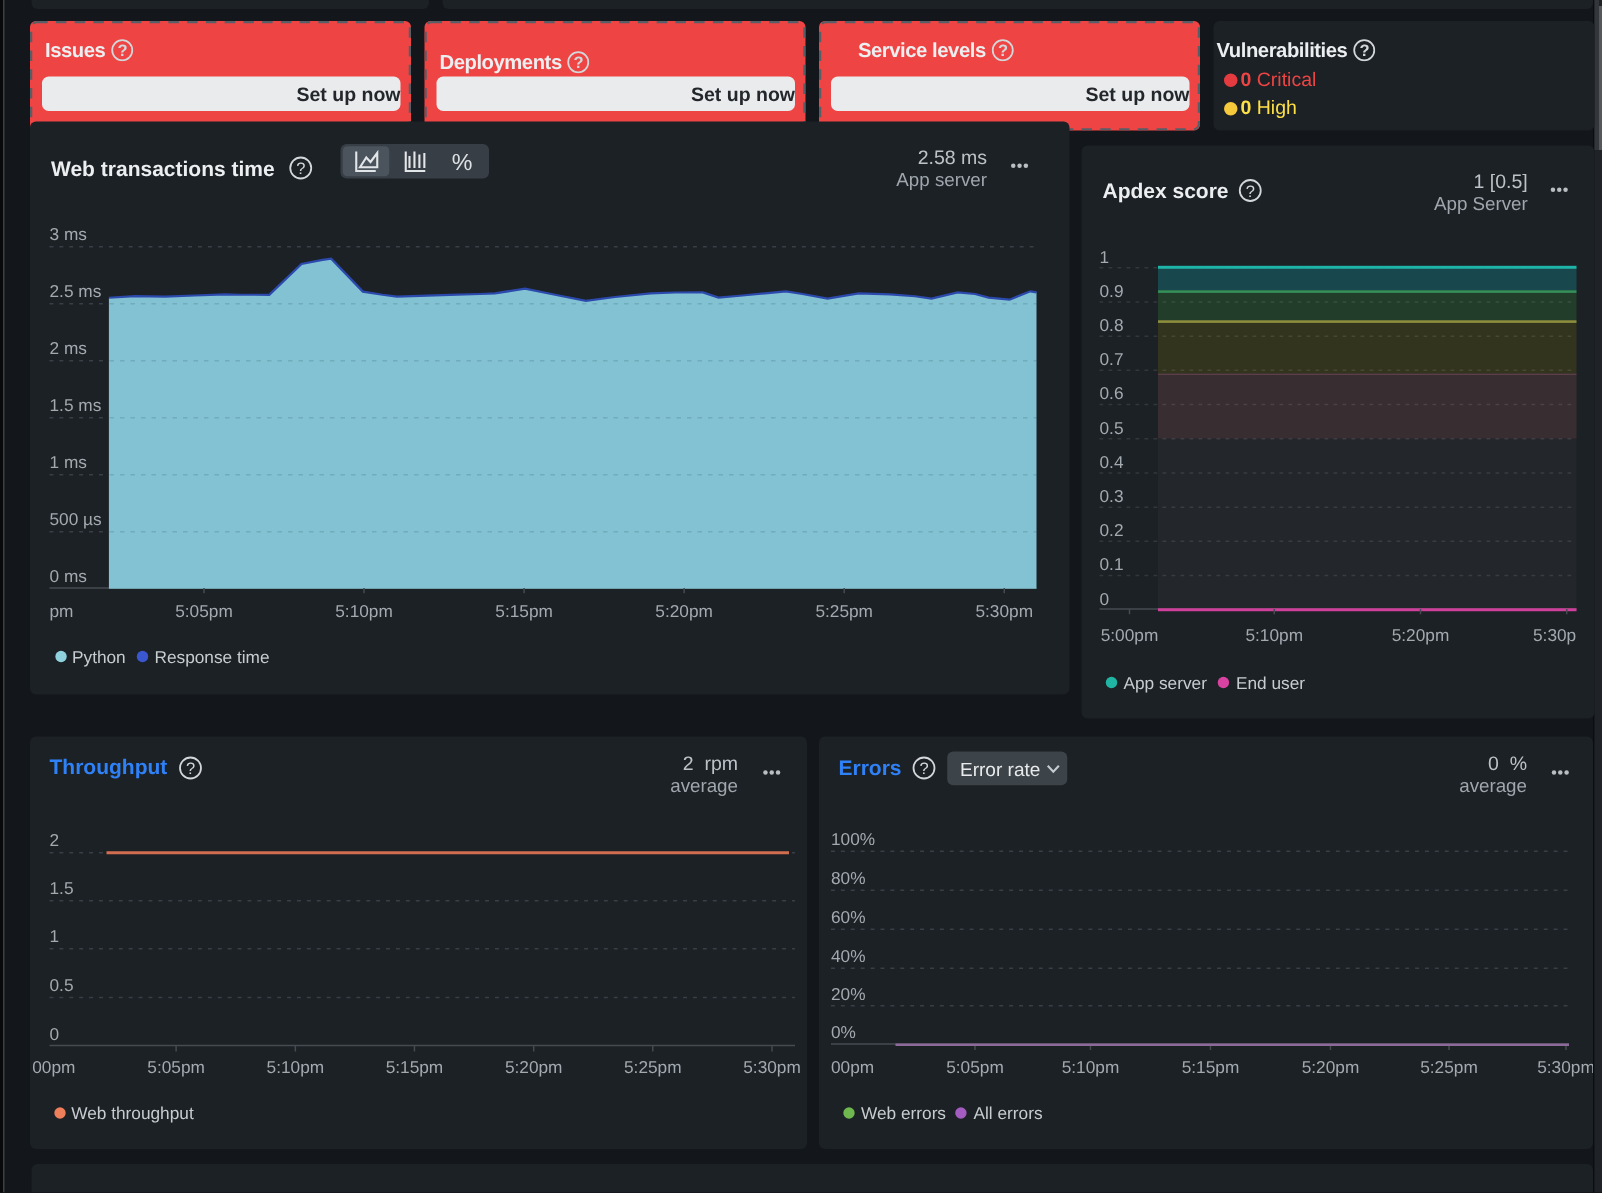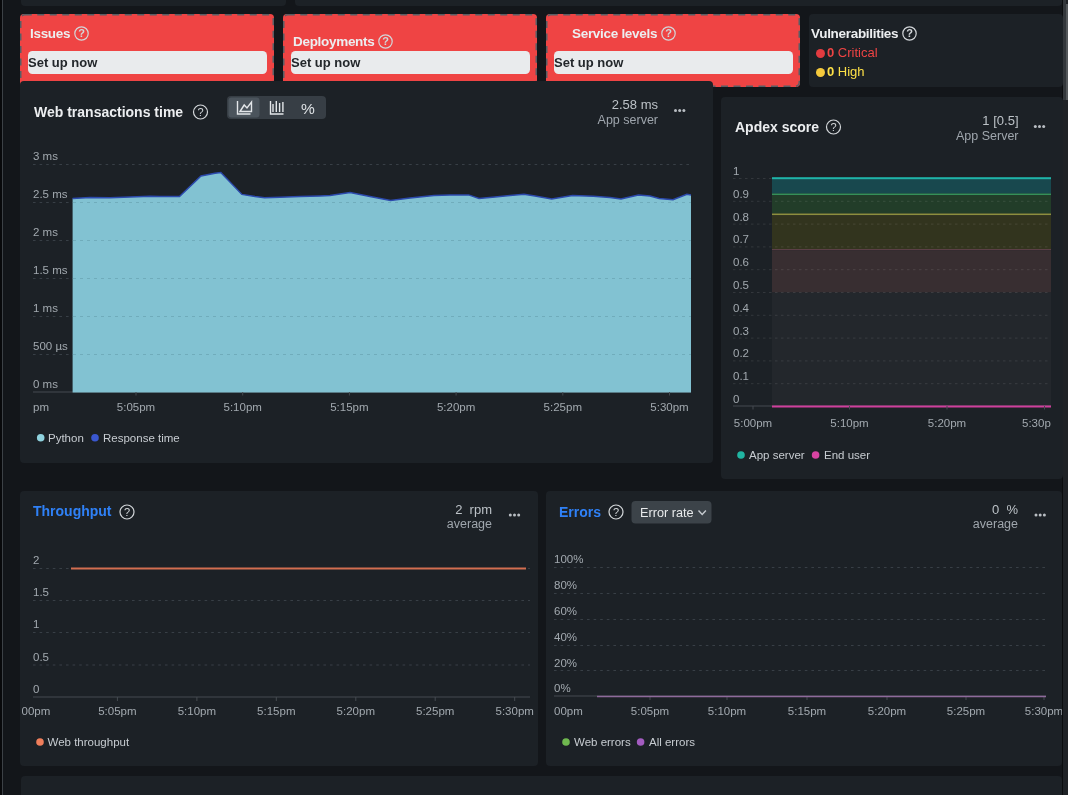--- a/index.html
+++ b/index.html
@@ -10,7 +10,7 @@
 .dashcard{position:absolute;border-radius:4px;background:#ef4444}
 .dashcard svg.border{position:absolute;left:0;top:0}
 .ctitle{font-size:13.5px;font-weight:bold;color:#eceef0;letter-spacing:-.3px}
-.btn{position:absolute;left:8px;right:7px;top:37px;height:23px;background:#e9ebed;border-radius:4.5px;color:#23272b;font-size:13px;font-weight:bold;text-align:left;line-height:23px}
+.btn{position:absolute;left:8px;right:7px;top:37px;height:23px;background:#e9ebed;border-radius:4.5px;color:#23272b;font-size:13px;font-weight:bold;text-align:right;line-height:23px}
 .hicon{display:inline-block;vertical-align:-3px}
 </style>
 </head>

